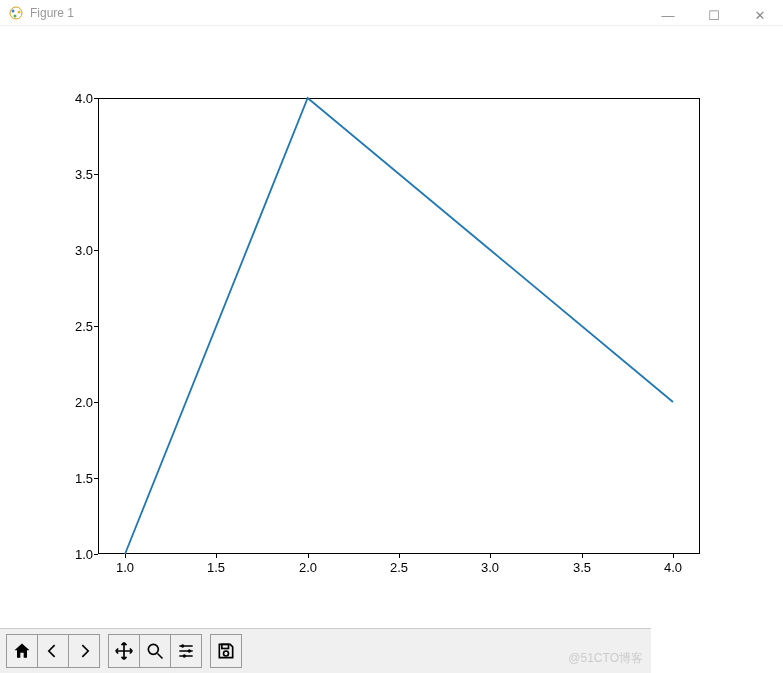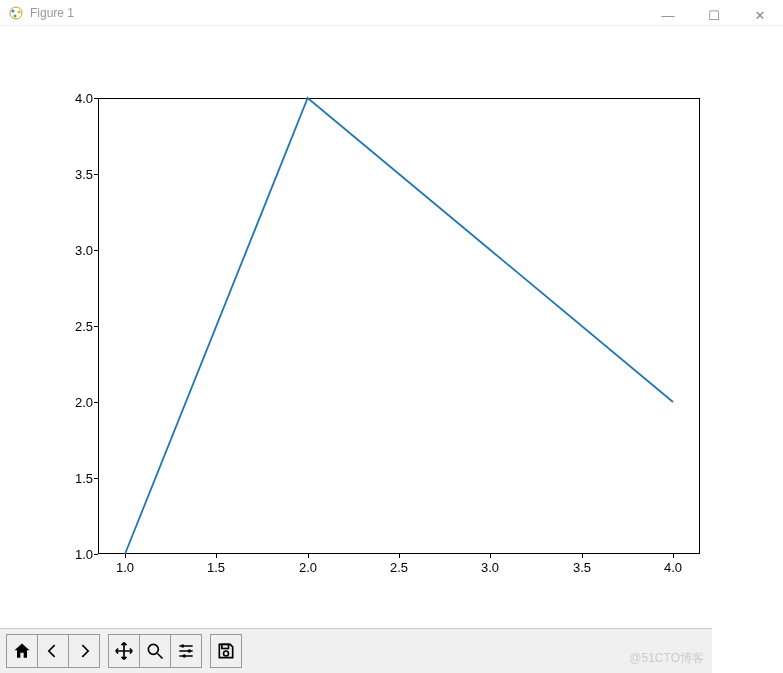--- a/index.html
+++ b/index.html
@@ -92,7 +92,7 @@
     .toolbar {
       position: absolute;
       left: 0; bottom: 0;
-      width: 712px;
+      width: 651px;
       height: 45px;
       background: #f0f0f0;
       border-top: 1px solid #ccc;

